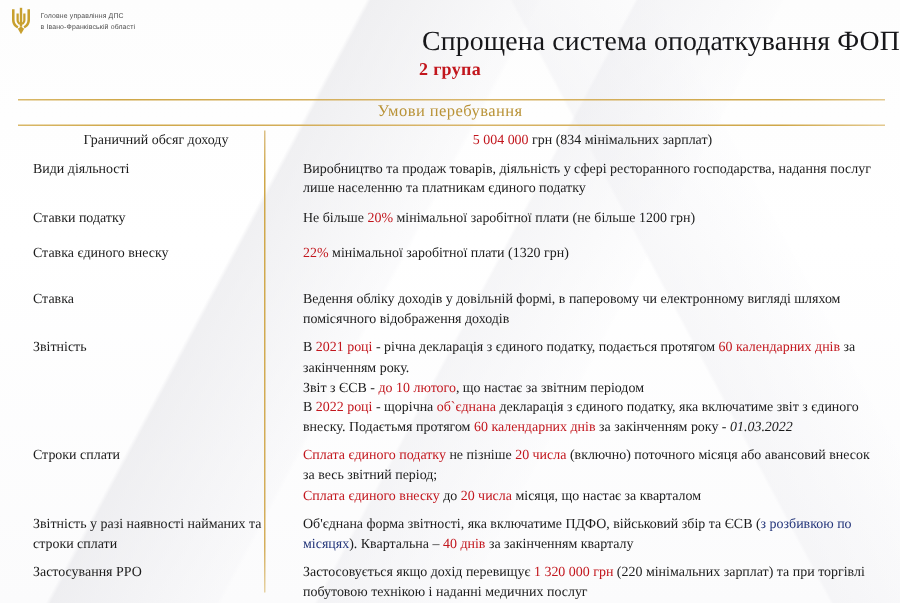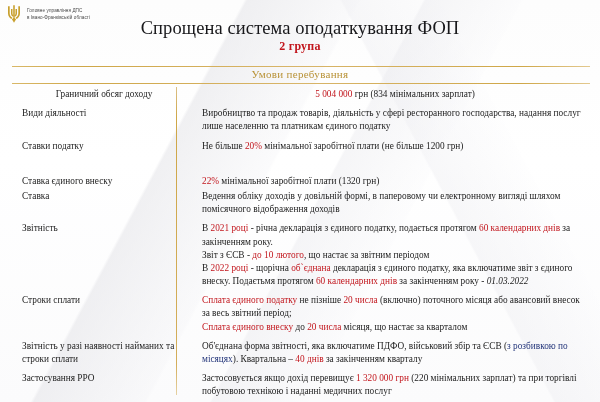--- a/index.html
+++ b/index.html
@@ -26,7 +26,7 @@
   .org{font-family:"Liberation Sans", sans-serif;font-size:4.6px;line-height:1.55;
        color:#4a4a4a;letter-spacing:.1px;padding-top:3px;}
 
-  .title{position:absolute;left:0;right:0;top:19px;text-align:center;
+  .title{position:absolute;left:0;right:0;top:19px;text-align:right;
          font-size:18.5px;line-height:1.05;color:#17171a;letter-spacing:.1px;}
   .subtitle{position:absolute;left:0;right:0;top:39px;text-align:center;
             font-size:12px;font-weight:bold;color:#c2161d;letter-spacing:.2px;}

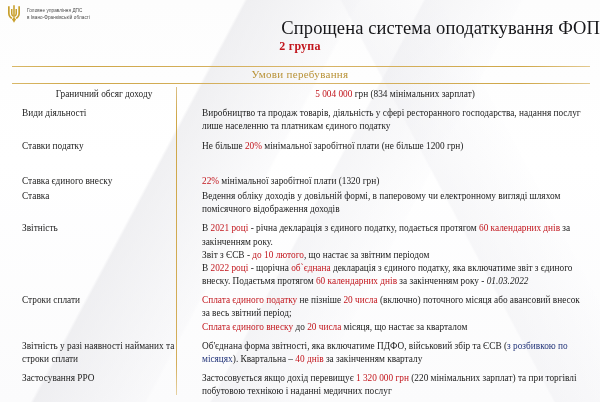--- a/index.html
+++ b/index.html
@@ -93,7 +93,7 @@
         <div class="lbl">Види діяльності</div>
         <div class="val"><span>Виробництво та продаж товарів, діяльність у сфері ресторанного господарства, надання послуг лише населенню та платникам єдиного податку</span></div>
       </div>
-      <div class="row" style="margin-bottom: 20px; justify-content: center;">
+      <div class="row" style="margin-bottom: 8px; justify-content: center;">
         <div class="lbl">Ставки податку</div>
         <div class="val"><span>Не більше </span><span class="r">20%</span><span> мінімальної заробітної плати (не більше 1200 грн)</span></div>
       </div>

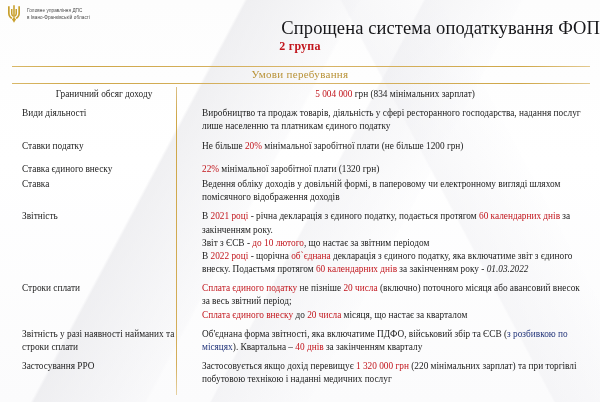--- a/index.html
+++ b/index.html
@@ -97,7 +97,7 @@
         <div class="lbl">Ставки податку</div>
         <div class="val"><span>Не більше </span><span class="r">20%</span><span> мінімальної заробітної плати (не більше 1200 грн)</span></div>
       </div>
-      <div class="row" style="margin-bottom: 0; justify-content: flex-end;">
+      <div class="row" style="margin-bottom: 16px; justify-content: flex-end;">
         <div class="lbl">Ставка єдиного внеску</div>
         <div class="val"><span class="r">22%</span><span> мінімальної заробітної плати (1320 грн)</span></div>
       </div>

